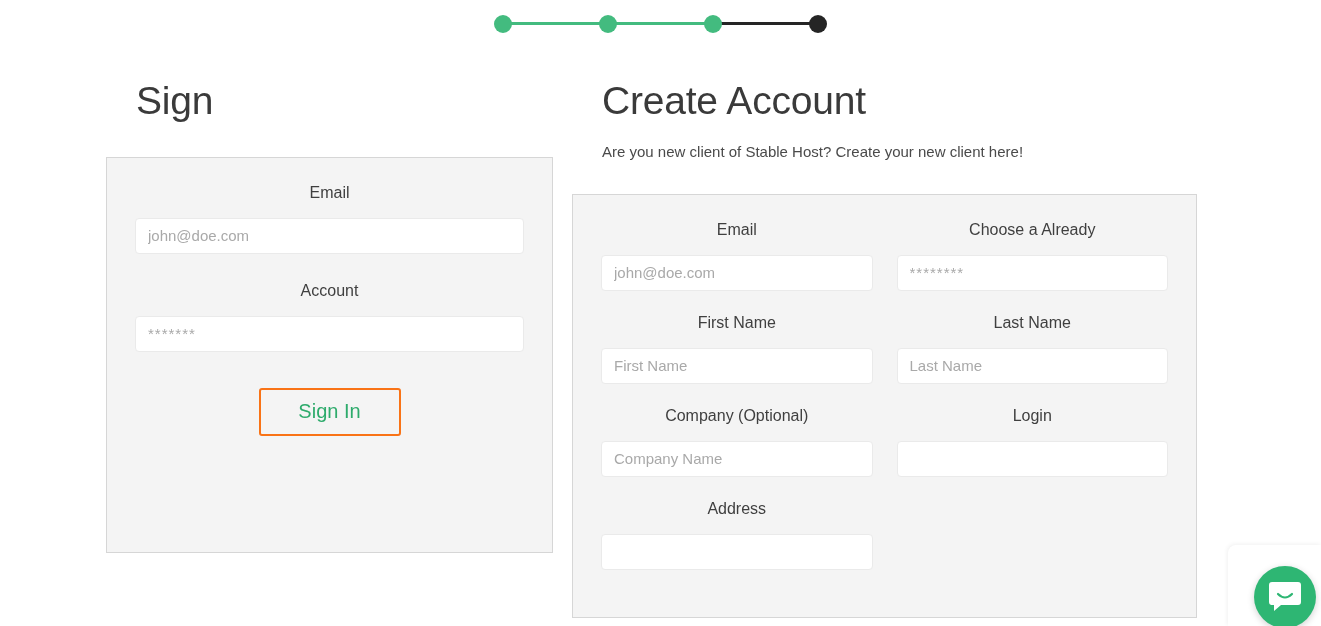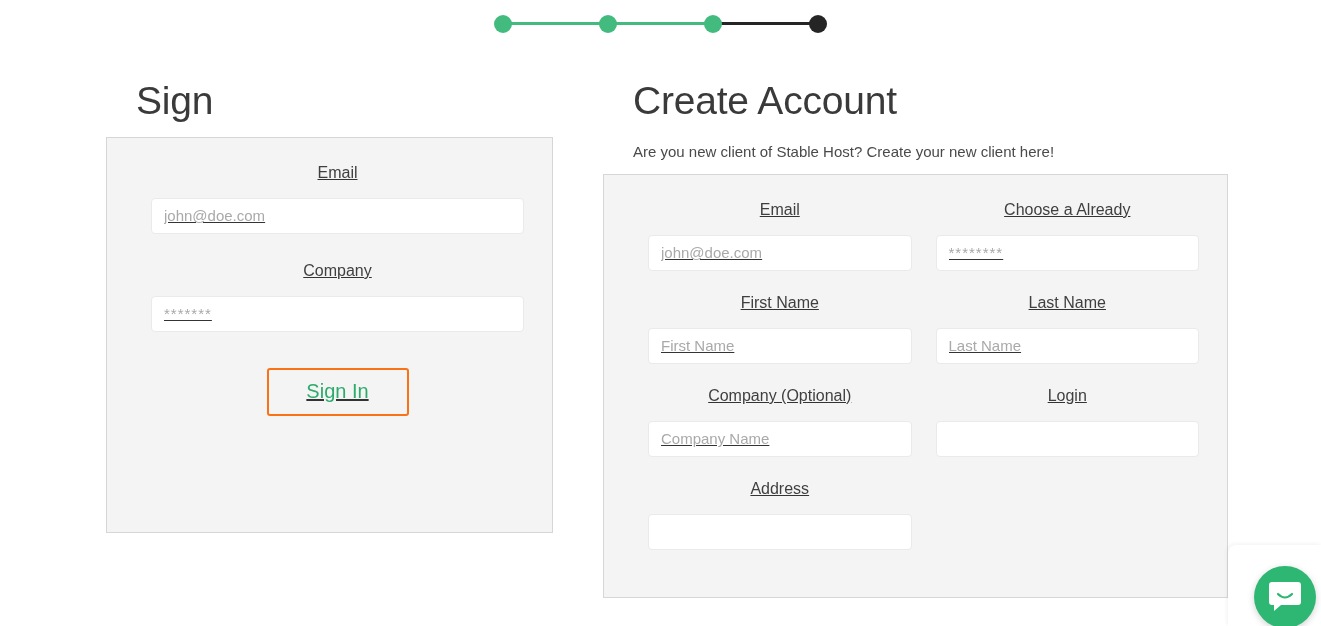--- a/index.html
+++ b/index.html
@@ -58,7 +58,7 @@
   }
   .col-register {
     position: absolute;
-    left: 603px;
+    left: 572px;
     top: 80px;
     width: 625px;
   }

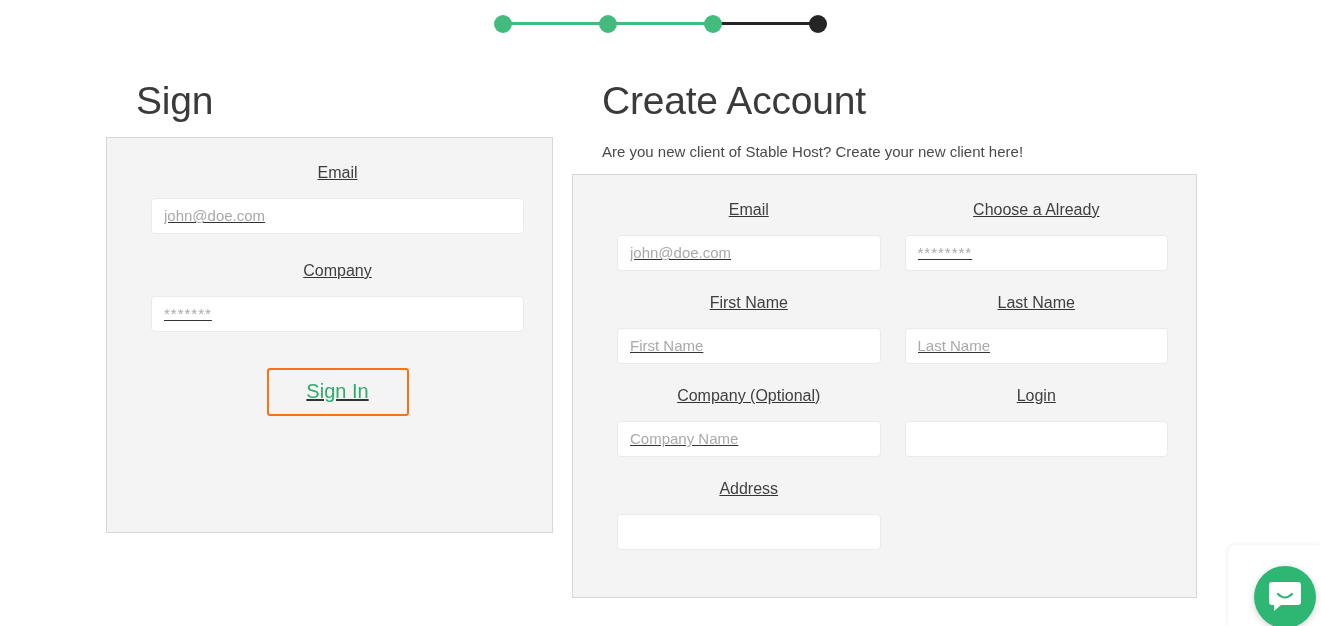--- a/index.html
+++ b/index.html
@@ -83,11 +83,10 @@
 
   
   .panel {
-    margin-top: 14px;
+    margin-top: 34px;
     background: #f4f4f4;
     border: 1px solid #d6d6d6;
-    padding: 26px 28px 30px 44px;
-    text-decoration: underline;
+    padding: 26px 28px 30px 28px;
   }
   .panel-login { height: 396px; }
   .panel-register { height: 424px; overflow: hidden; }

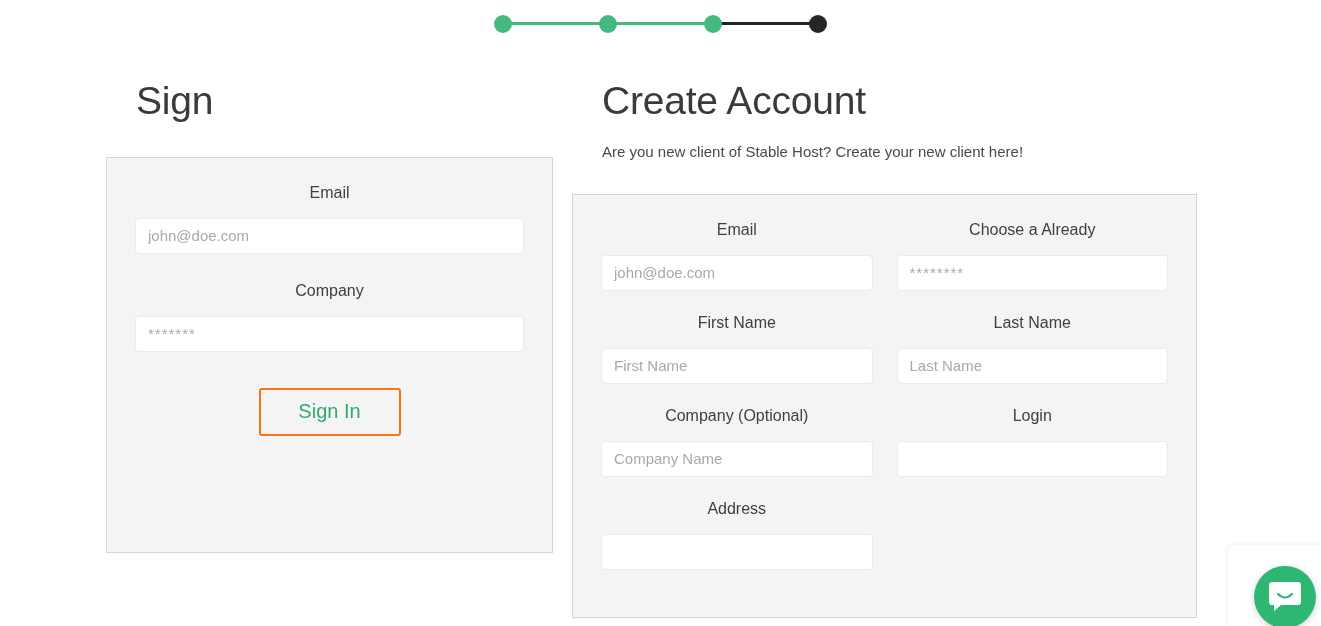--- a/index.html
+++ b/index.html
@@ -199,7 +199,7 @@
     </div>
 
     <div class="field-block password">
-      <label class="field-label">Company</label>
+      <label class="field-label">Account</label>
       <input class="text-input pw" type="text" placeholder="*******" style="">
     </div>
 

